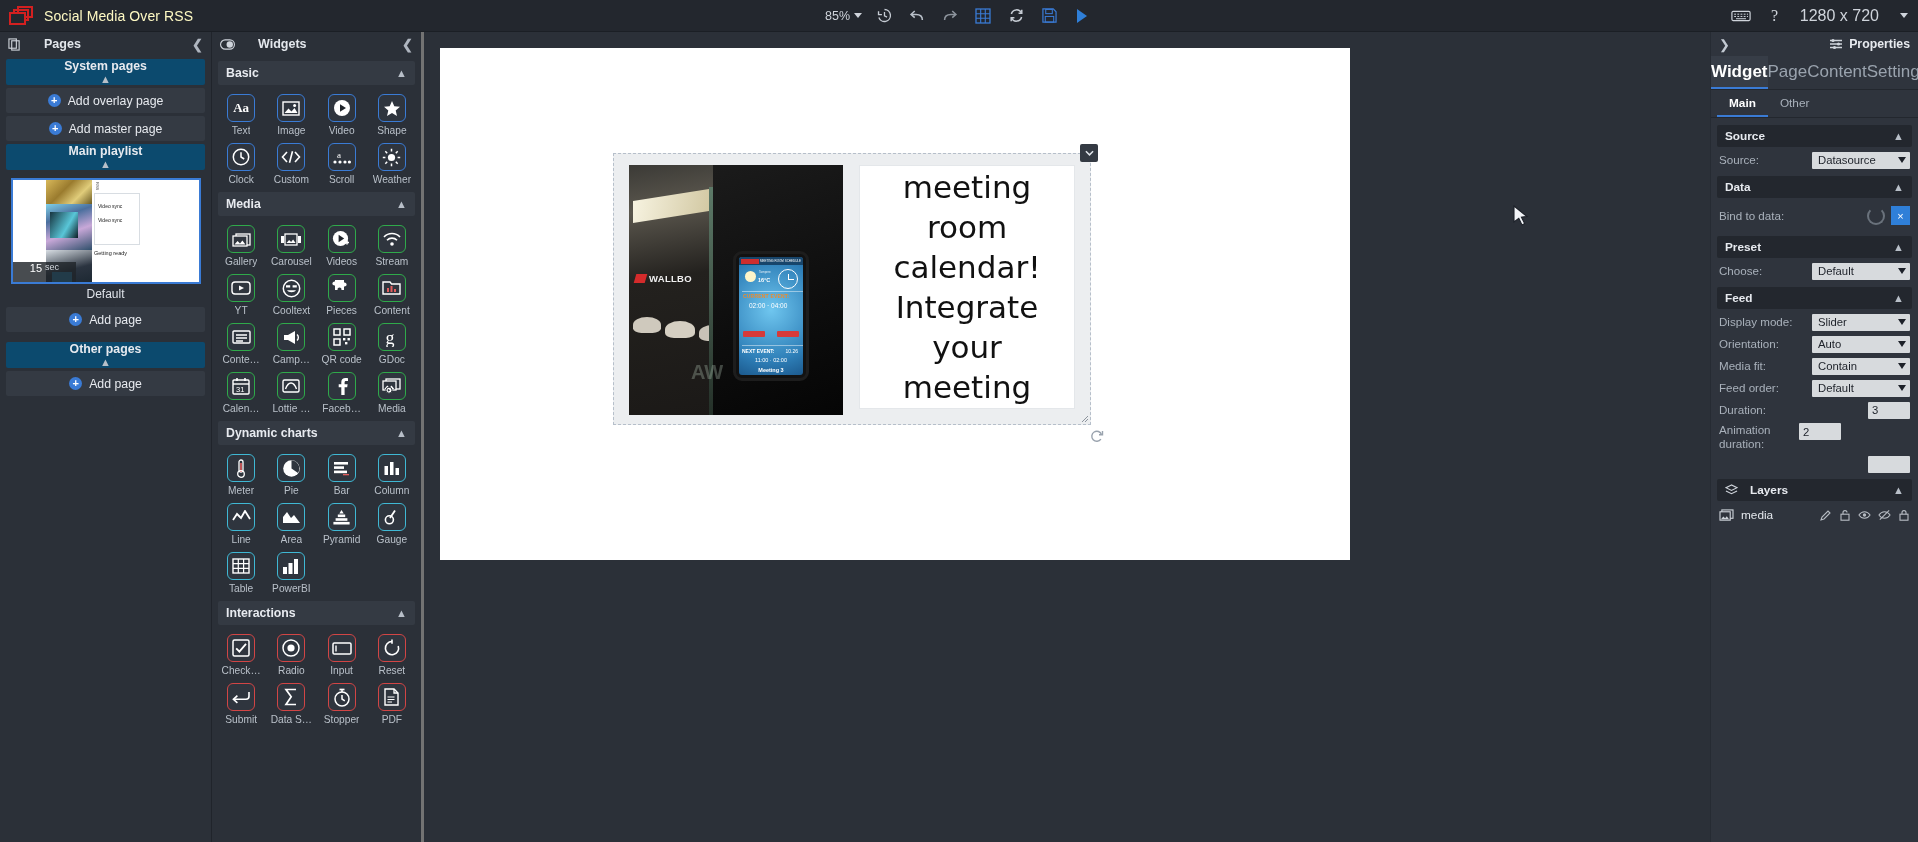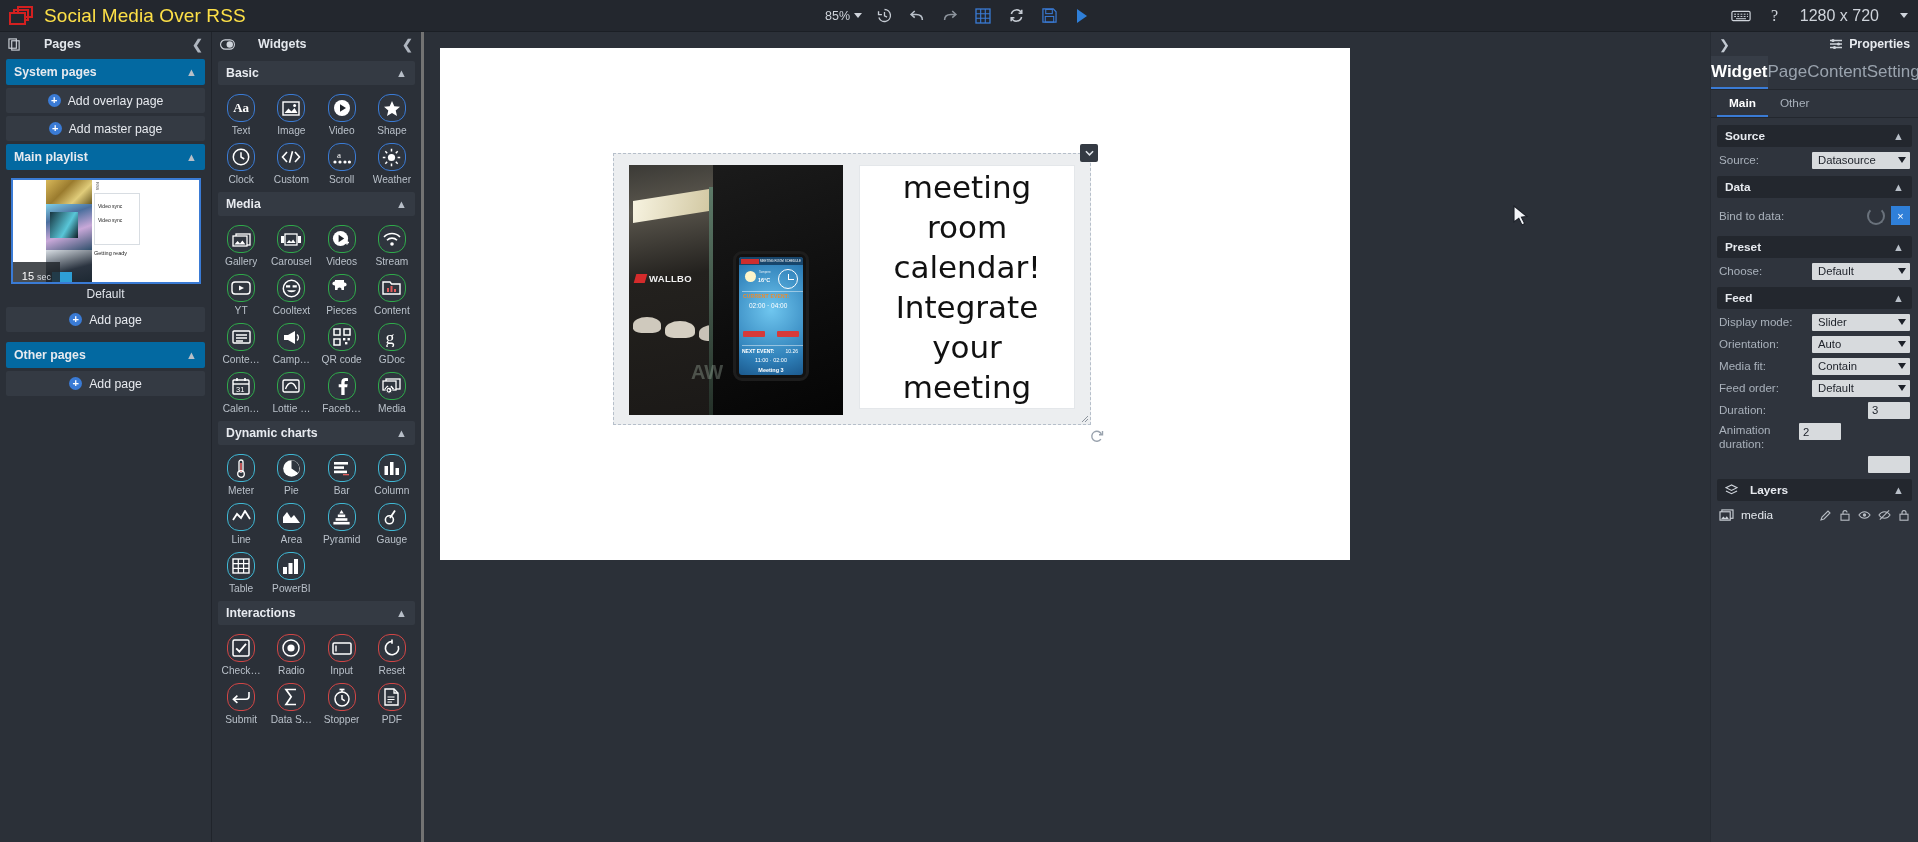--- a/index.html
+++ b/index.html
@@ -25,7 +25,7 @@
   .logo i:nth-child(1) { width: 16px; height: 12px; left: 8px; top: 0px; }
   .logo i:nth-child(2) { width: 16px; height: 12px; left: 4px; top: 3px; }
   .logo i:nth-child(3) { width: 17px; height: 13px; left: 0px; top: 6px; background: #23272e;}
-  .app-title { font-size: 19px; color: #fde047; letter-spacing: .1px; }
+  .app-title { font-size: 14px; color: #fef9c3; letter-spacing: .1px; }
 
   .tb-center { position: absolute; left: 50%; transform: translateX(-50%); display: flex; align-items: center; gap: 11px; }
   .zoomlabel { font-size: 12.5px; color: #cfd4db; display: flex; align-items: center; gap: 4px; }

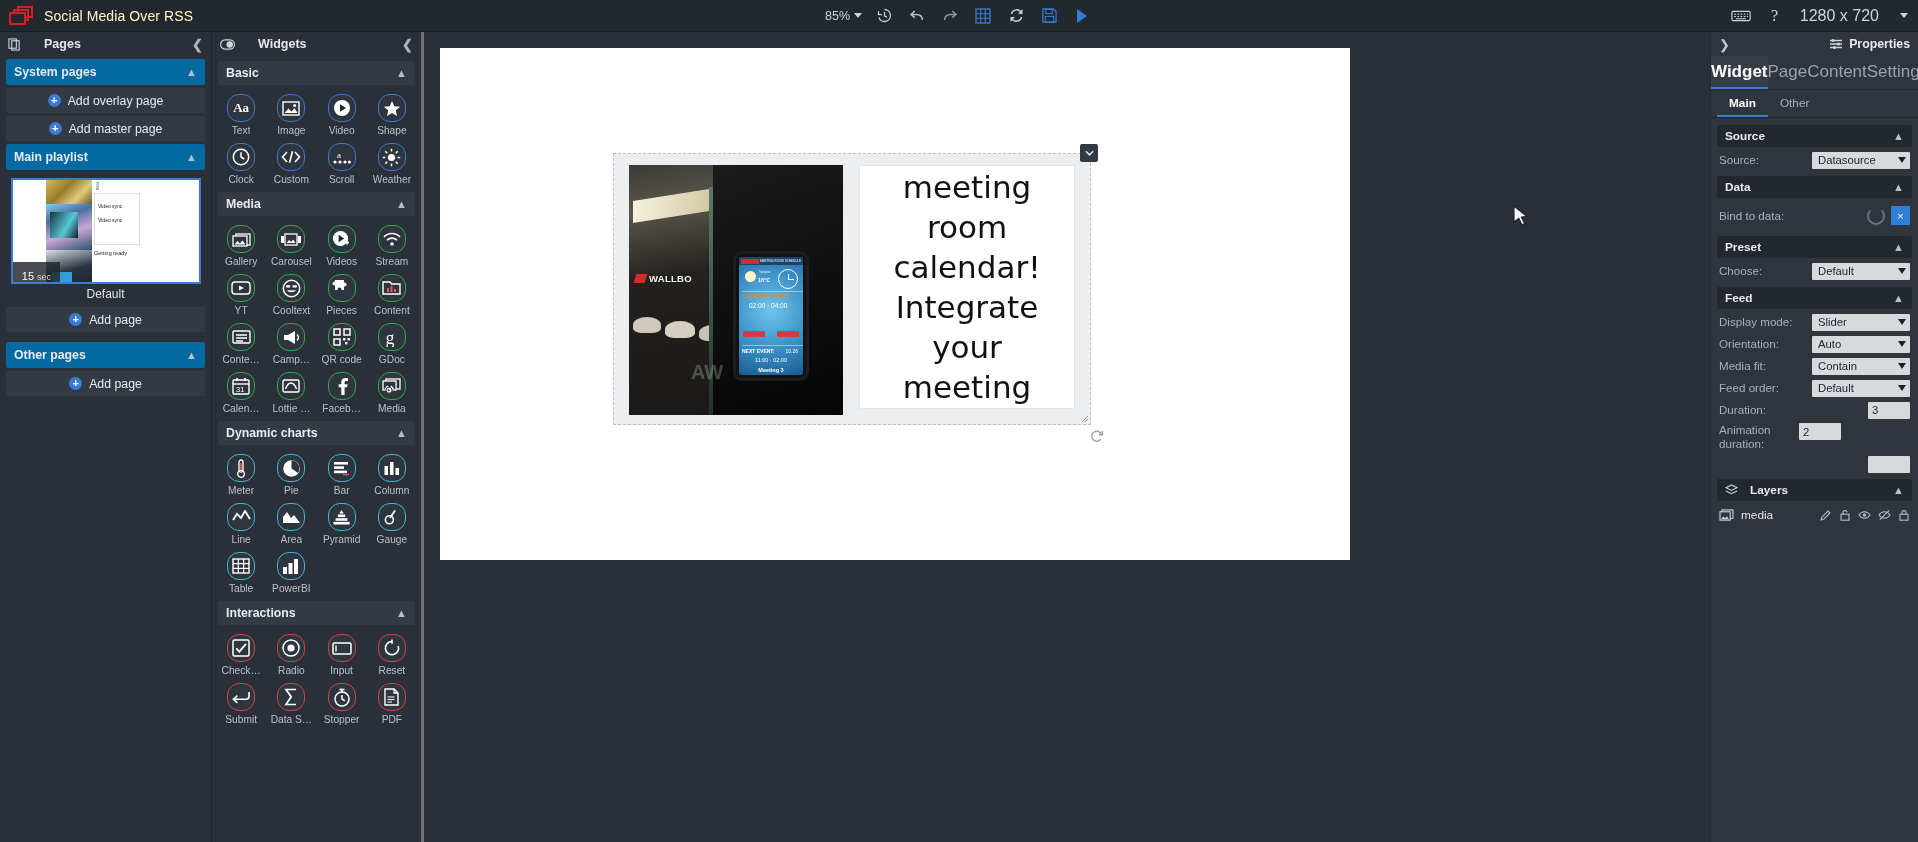--- a/index.html
+++ b/index.html
@@ -47,9 +47,9 @@
   }
   .panel-head .collapse { position: absolute; right: 8px; color: #aeb5bf; font-size: 13px; }
   .sect-bar {
-    height: 26px; background: #0369a1; margin: 3px 6px 0 6px; border-radius: 2px;
+    height: 26px; background: #0c4a6e; margin: 3px 6px 0 6px; border-radius: 2px;
     display: flex; align-items: center; padding: 0 8px; font-size: 12.3px; font-weight: bold; color: #e7eaef;
-    justify-content: space-between; cursor: pointer;
+    justify-content: space-between; cursor: pointer; flex-direction: column;
   }
   .chev { font-size: 11px; color: #b8bfc8; }
   .addbtn {

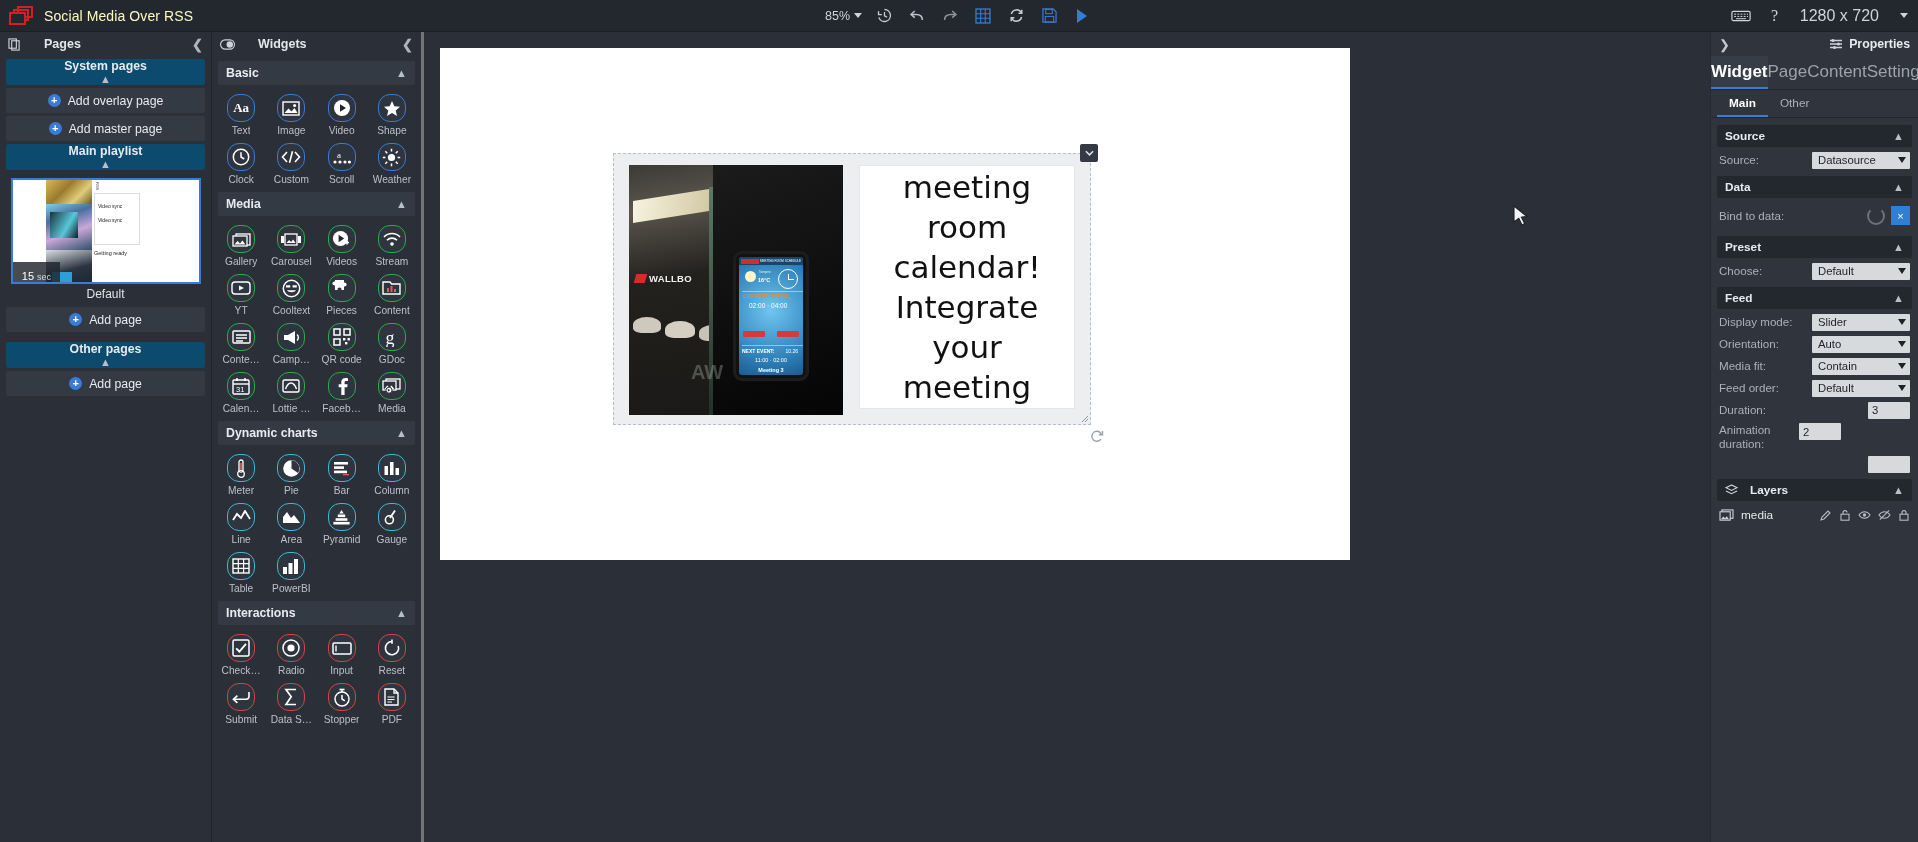--- a/index.html
+++ b/index.html
@@ -100,7 +100,7 @@
   .wgrid { display: grid; grid-template-columns: repeat(4, 1fr); padding: 4px 4px 0 4px; }
   .wtile { display: flex; flex-direction: column; align-items: center; padding: 5px 0 2px 0; cursor: pointer; }
   .wbox {
-    width: 28px; height: 28px; border-radius: 12px; border: 1.5px solid #3a7bd5;
+    width: 28px; height: 28px; border-radius: 6px; border: 1.5px solid #3a7bd5;
     display: flex; align-items: center; justify-content: center; background: #2f353e;
   }
   .wbox.green { border-color: #2faa4a; }

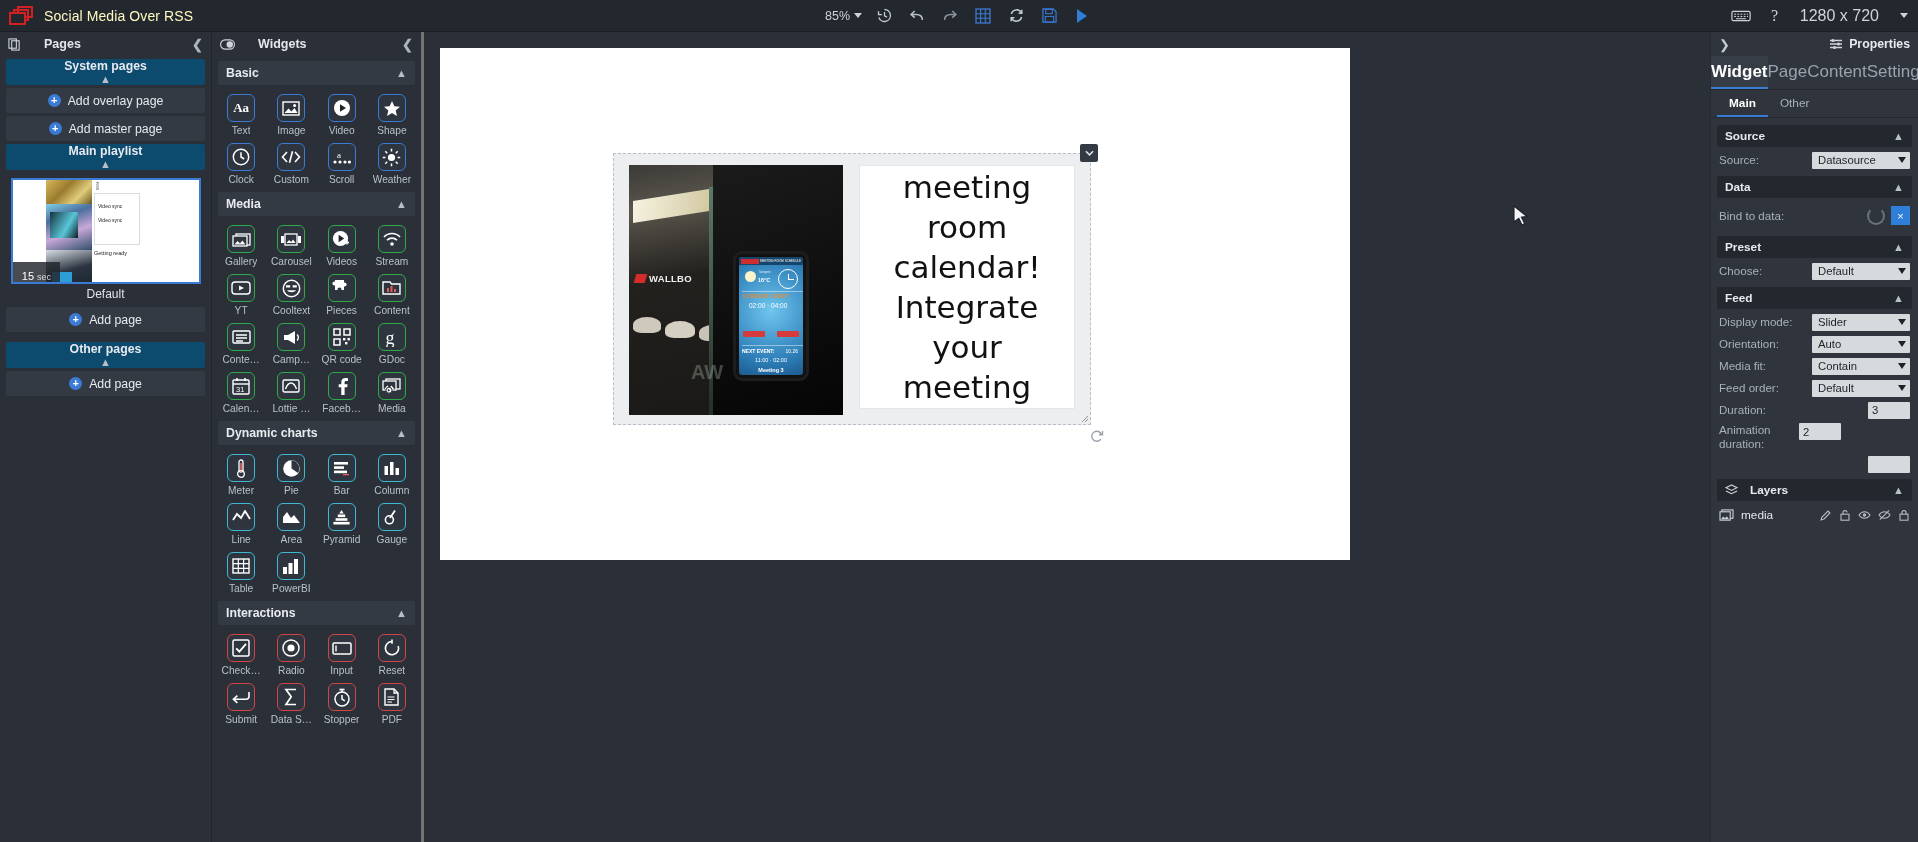--- a/index.html
+++ b/index.html
@@ -82,8 +82,8 @@
   .thumb .lbl-top { position: absolute; left: 82px; top: 2px; font-size: 4px; color: #555; writing-mode: vertical-rl; }
   .thumb .lbl-getting { position: absolute; left: 81px; top: 70px; font-size: 5.5px; color: #222; line-height: 7px; width: 40px; }
   .thumb .dur {
-    position: absolute; left: 0; bottom: 0; width: 47px; height: 20px; background: rgba(32,36,42,.82);
-    display: flex; align-items: flex-end; justify-content: center; gap: 3px; color: #fff;
+    position: absolute; left: 0; bottom: 0; width: 63px; height: 20px; background: rgba(32,36,42,.82);
+    display: flex; align-items: flex-start; justify-content: center; gap: 3px; color: #fff;
   }
   .thumb .dur b { font-size: 11px; font-weight: normal; }
   .thumb .dur span { font-size: 9px; color: #d4d8de; }

